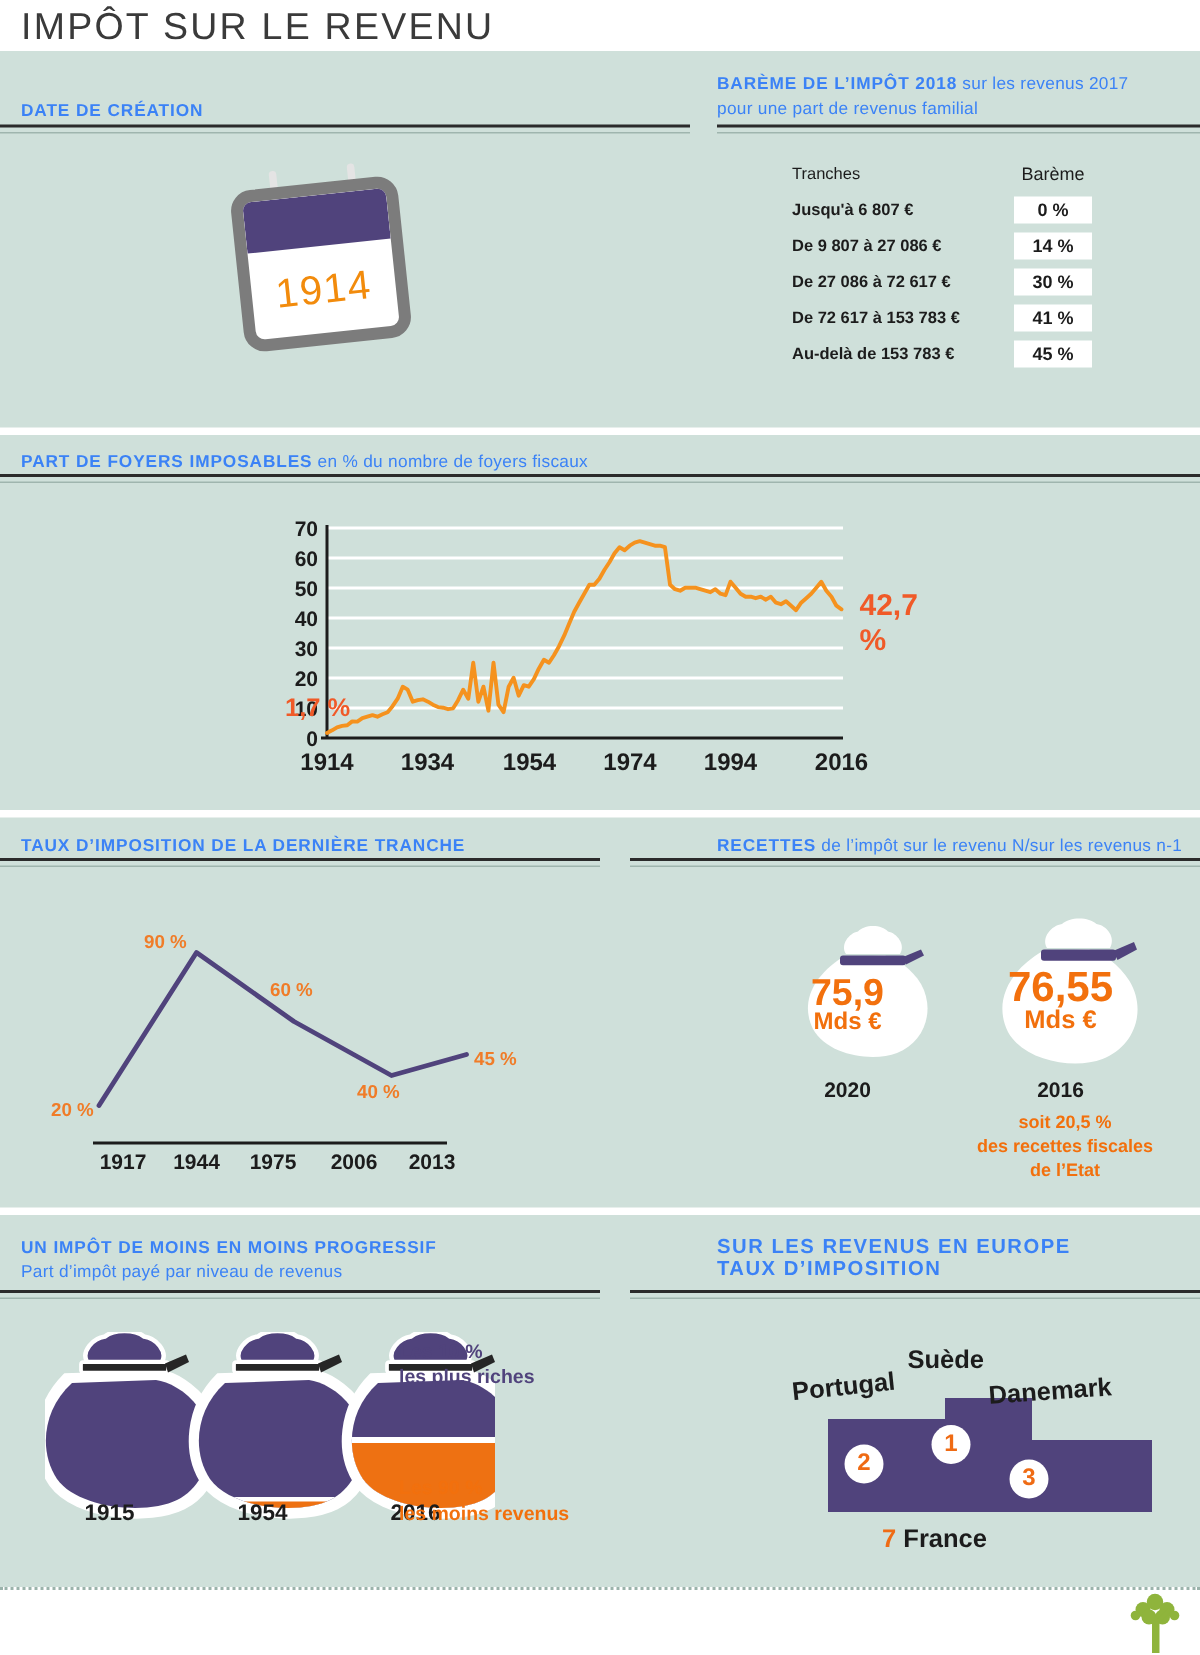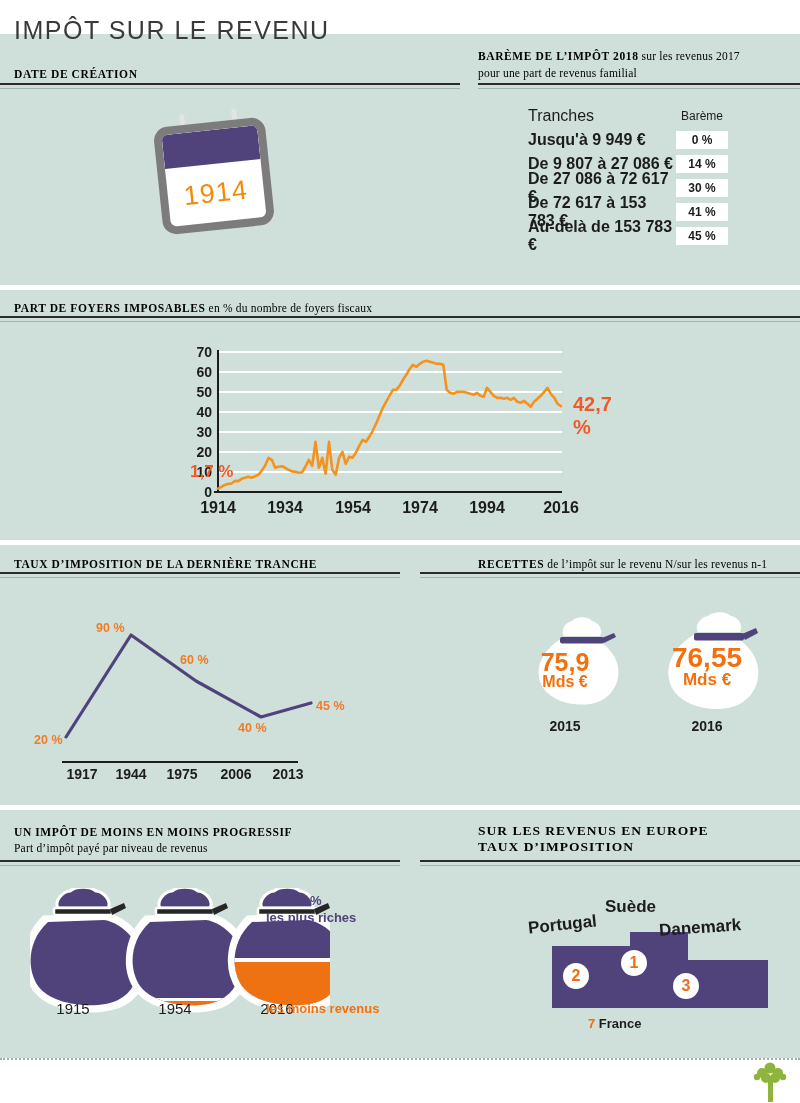--- a/index.html
+++ b/index.html
@@ -27,7 +27,7 @@
   .title {
     position: absolute;
     left: 14px;
-    top: 16px;
+    top: 4px;
     font-size: 25px;
     letter-spacing: 1.5px;
     color: #3a3a3a;

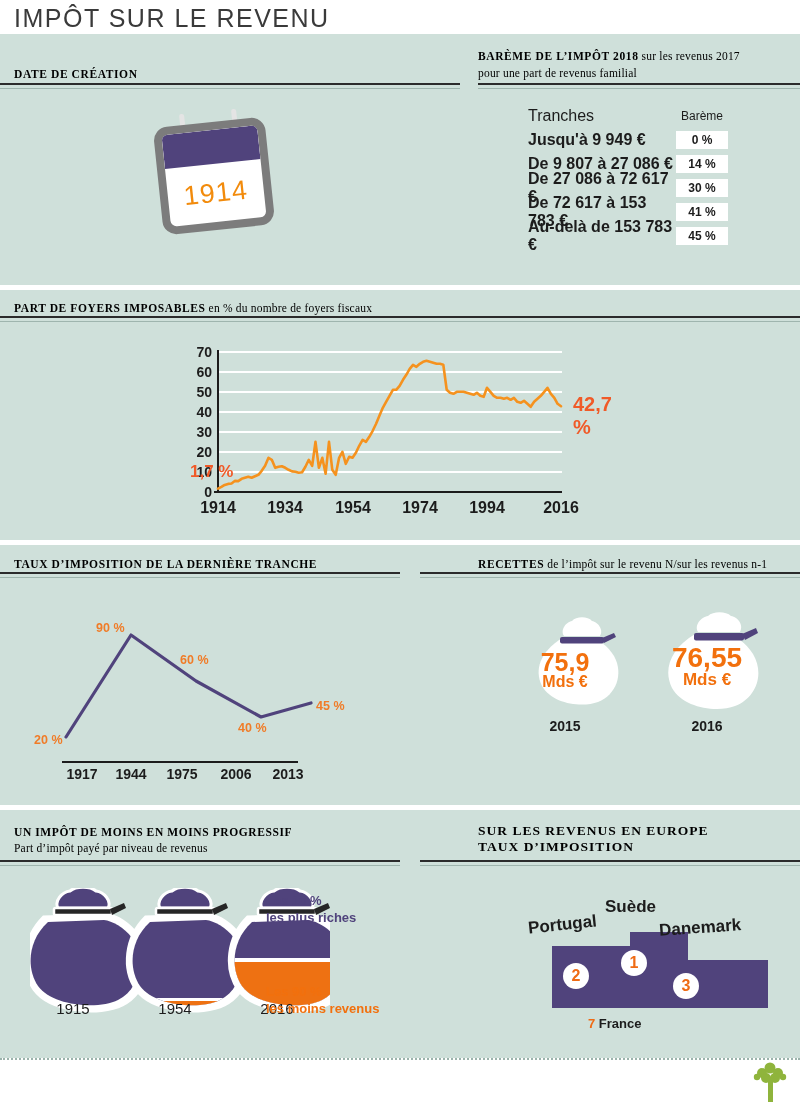--- a/index.html
+++ b/index.html
@@ -37,8 +37,7 @@
   
   .sec-head {
     position: absolute;
-    color: #000000;
-    font-family: Liberation Serif, serif;
+    color: #3b82f6;
   }
   .sec-head .strong {
     font-weight: bold;

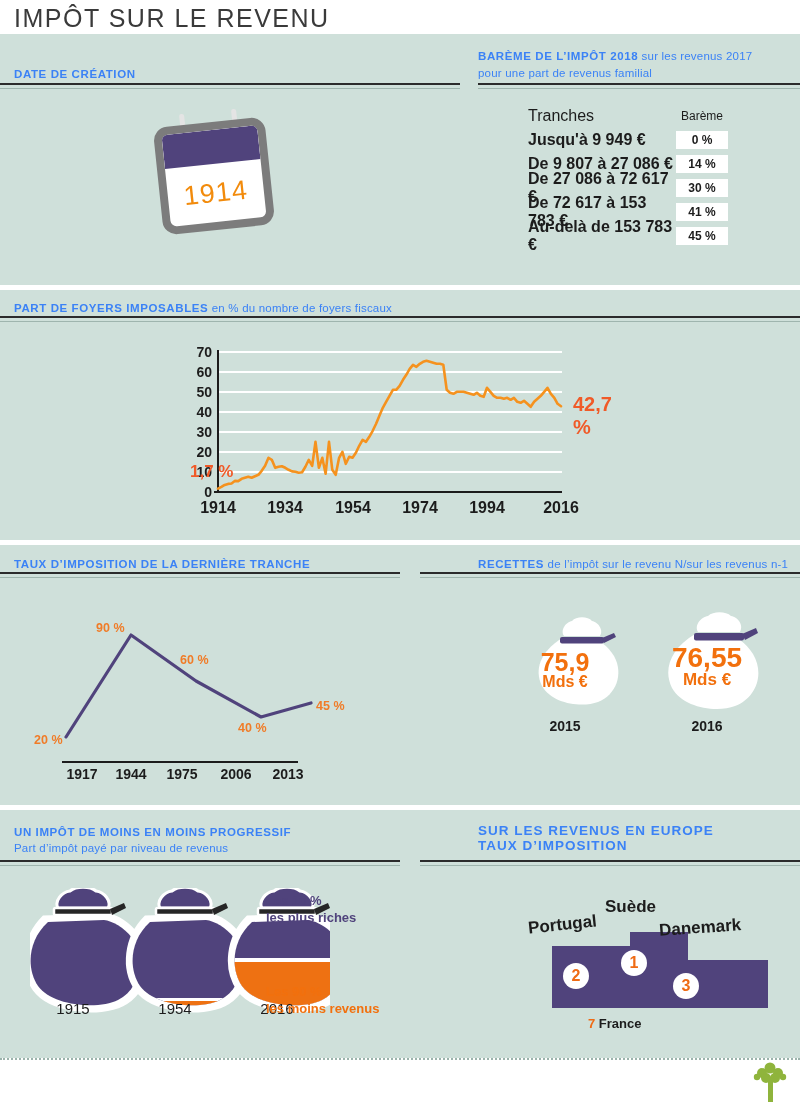--- a/index.html
+++ b/index.html
@@ -119,7 +119,7 @@
   .bt-label {
     width: 148px;
     font-weight: bold;
-    font-size: 16px;
+    font-size: 11px;
   }
   .bt-head .bt-label,
   .bt-head .bt-val {

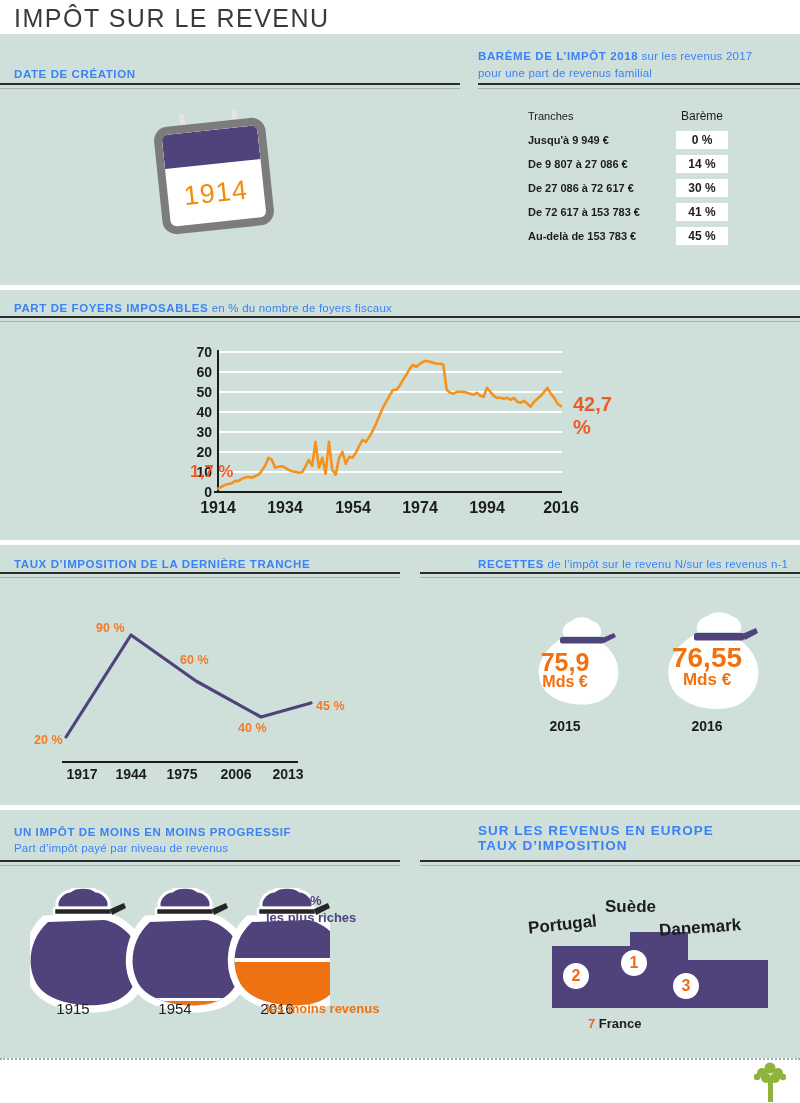--- a/index.html
+++ b/index.html
@@ -283,7 +283,7 @@
       <div class="bt-val">Barème</div>
     </div>
     <div class="bt-row">
-      <div class="bt-label">Jusqu'à 9 949 €</div>
+      <div class="bt-label">Jusqu'à 6 807 €</div>
       <div class="bt-val">0 %</div>
     </div>
     <div class="bt-row">

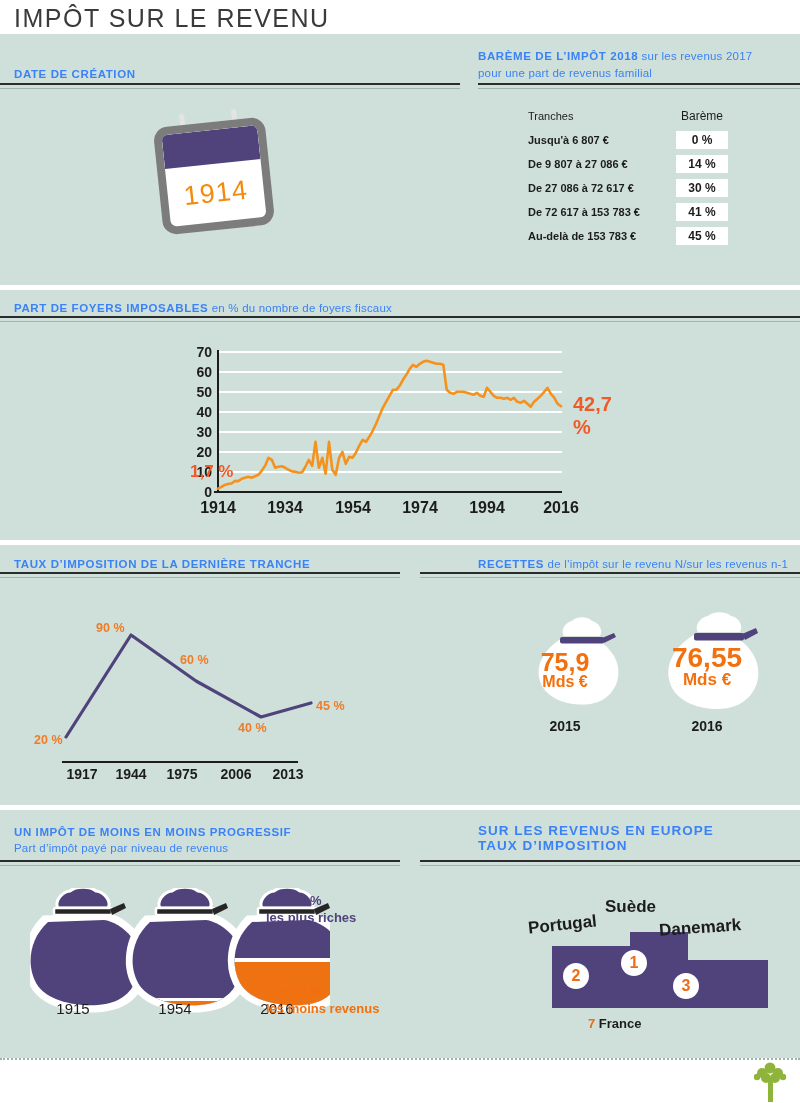--- a/index.html
+++ b/index.html
@@ -407,7 +407,7 @@
     <span style="font-size:28px;">76,55</span><br>
     <span style="font-size:17px;">Mds €</span>
   </div>
-  <div class="bagyear" style="left:525px; top:718px; width:80px;">2015</div>
+  <div class="bagyear" style="left:525px; top:718px; width:80px;">2020</div>
   <div class="bagyear" style="left:660px; top:718px; width:94px;">2016</div>
 
   <div class="sec-head" style="left:14px; top:822px;">

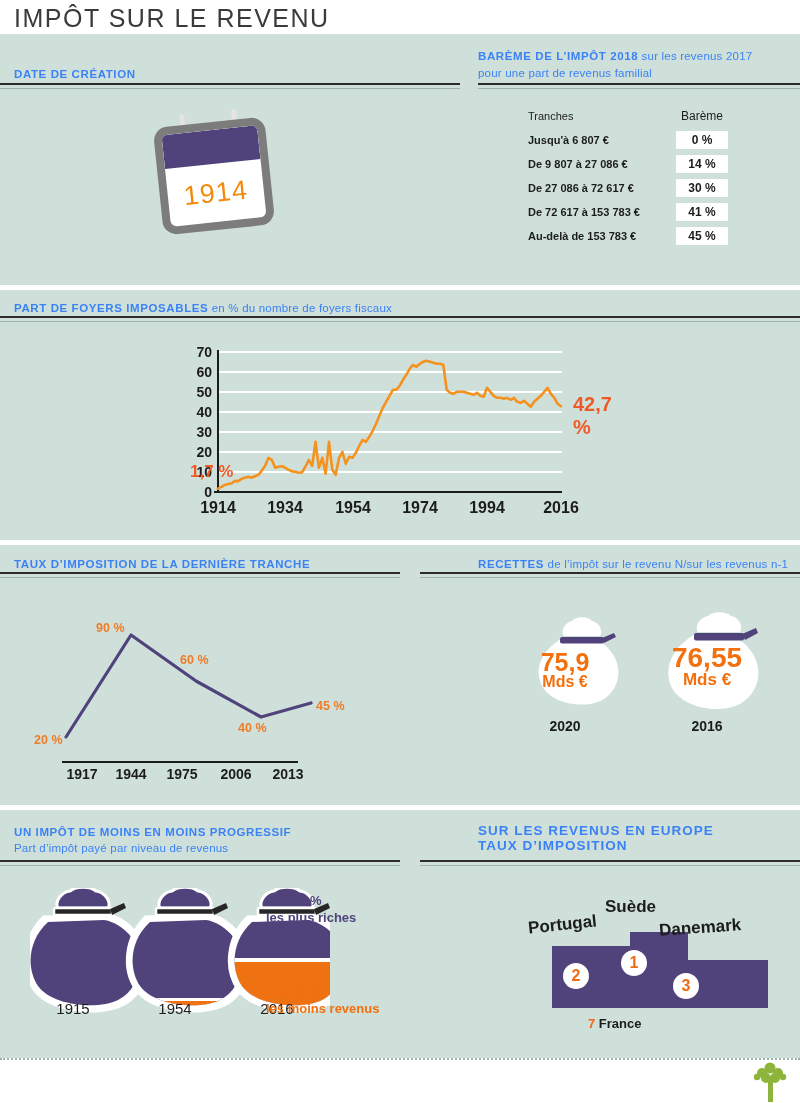--- a/index.html
+++ b/index.html
@@ -409,6 +409,11 @@
   </div>
   <div class="bagyear" style="left:525px; top:718px; width:80px;">2020</div>
   <div class="bagyear" style="left:660px; top:718px; width:94px;">2016</div>
+  <div class="bagnote" style="left:640px; top:740px; width:140px;">
+    <span>soit 20,5 %</span><br>
+    <span>des recettes fiscales</span><br>
+    <span>de l’Etat</span>
+  </div>
 
   <div class="sec-head" style="left:14px; top:822px;">
     <span class="strong">UN IMPÔT DE MOINS EN MOINS PROGRESSIF</span>

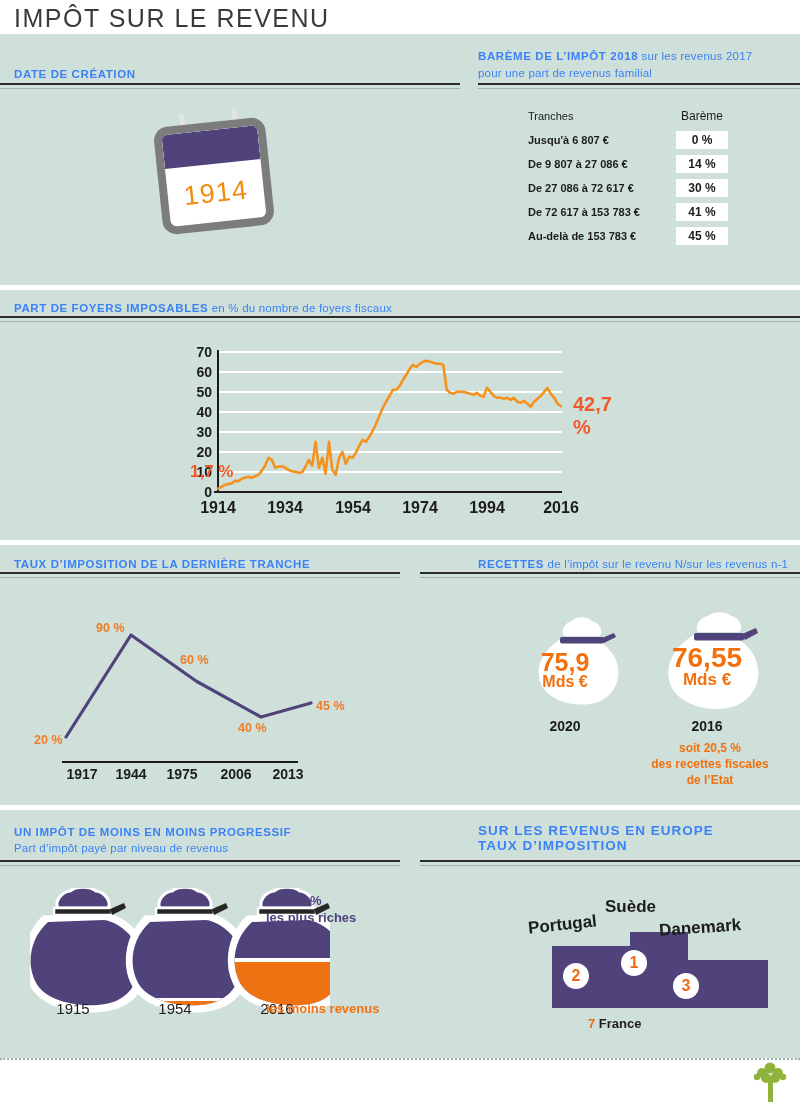--- a/index.html
+++ b/index.html
@@ -189,7 +189,7 @@
     position: absolute;
     font-size: 15px;
     color: #1c1c1c;
-    font-weight: normal;
+    font-weight: bold;
     text-align: center;
   }
   .plegend {

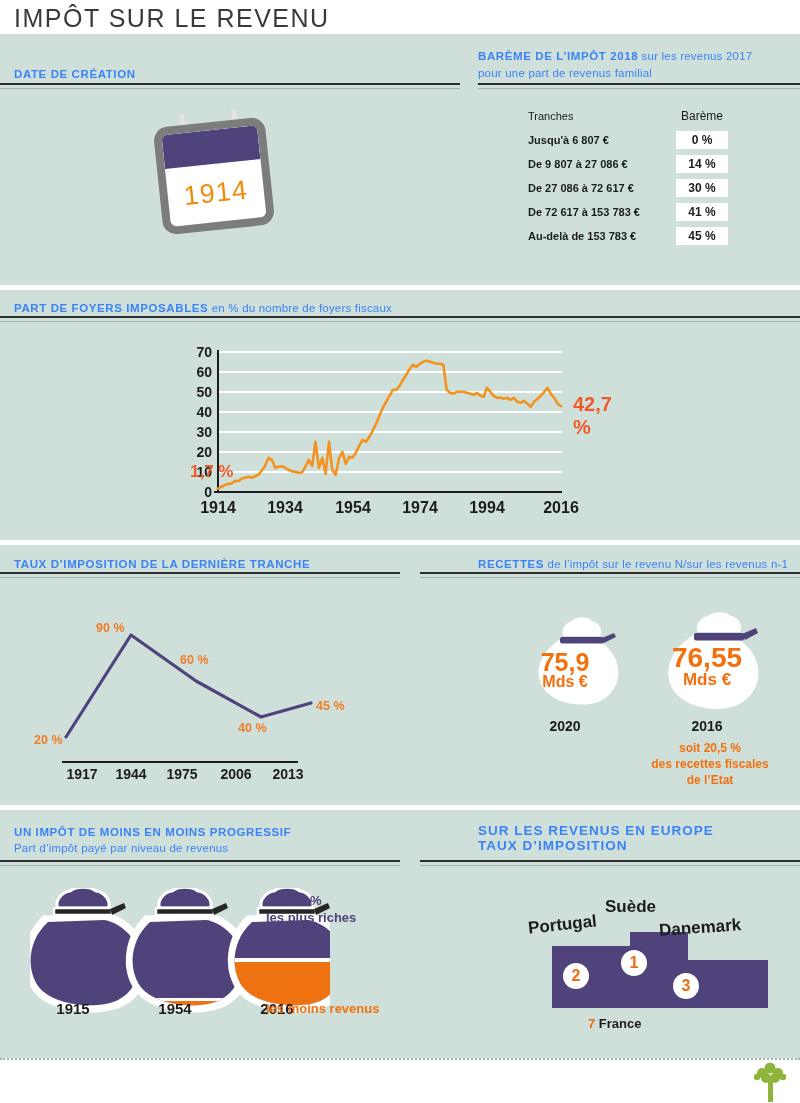--- a/index.html
+++ b/index.html
@@ -222,7 +222,7 @@
   }
   .pod-france {
     position: absolute;
-    font-size: 13px;
+    font-size: 17px;
     color: #1c1c1c;
     font-weight: bold;
   }

